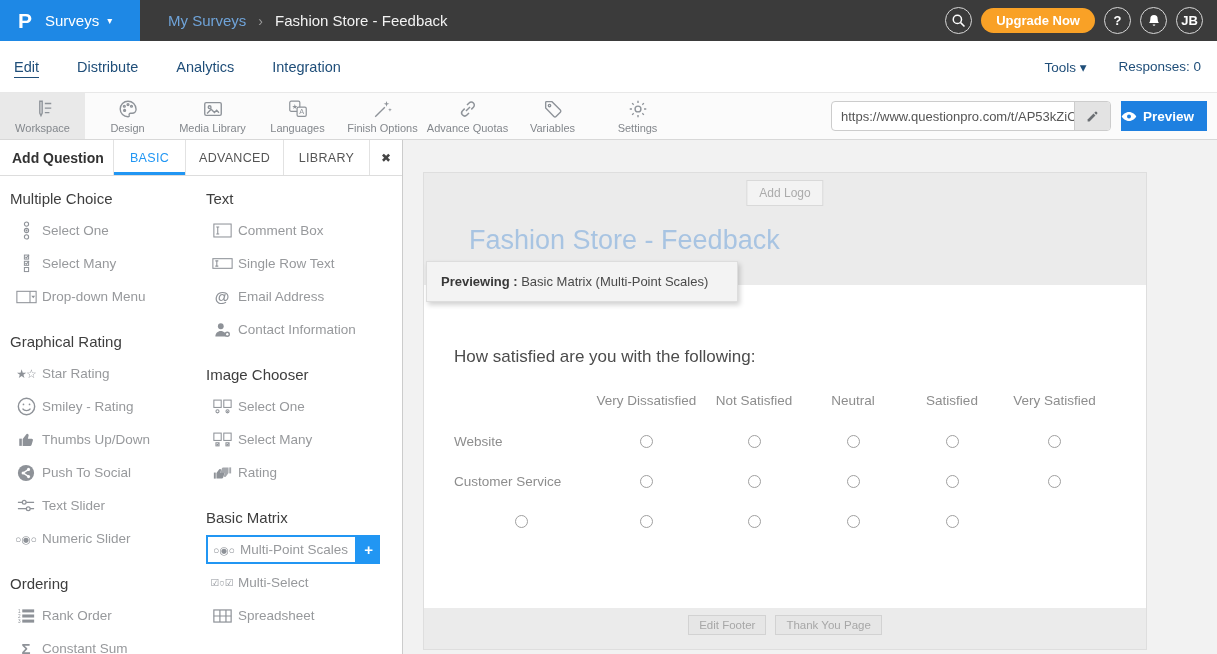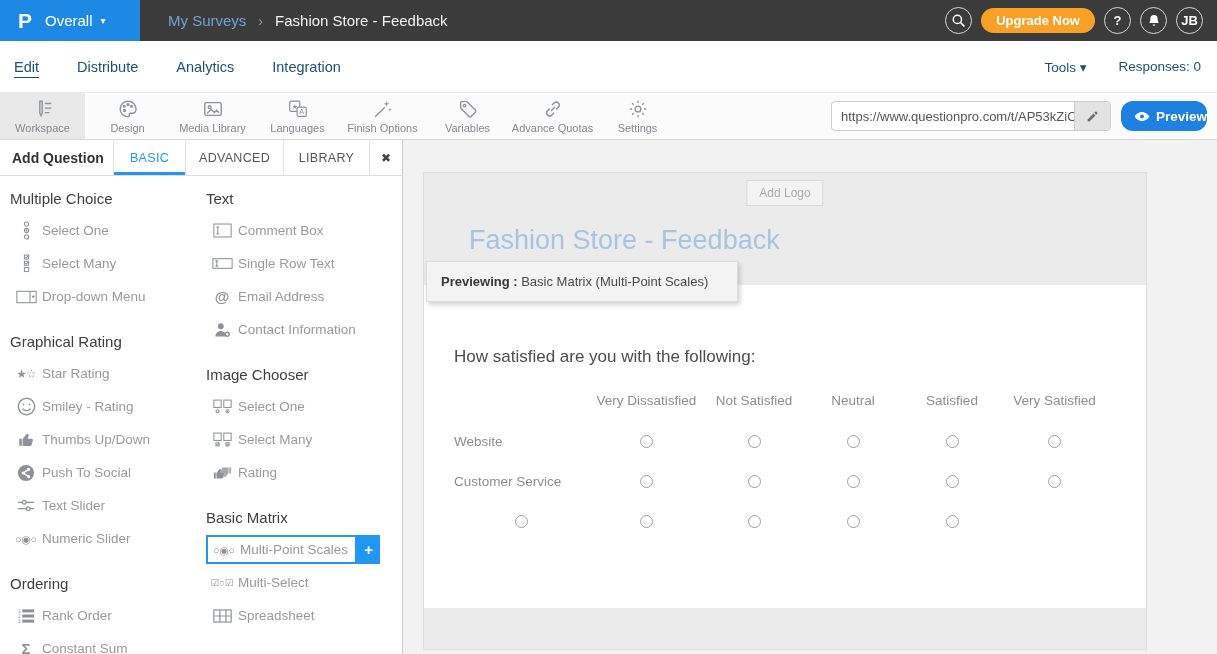--- a/index.html
+++ b/index.html
@@ -93,7 +93,7 @@
 <div class="topbar">
   <div class="logo-box">
     <span class="logo-p">P</span>
-    <span class="logo-surveys">Overall</span>
+    <span class="logo-surveys">Surveys</span>
     <span class="logo-caret">▾</span>
   </div>
   <div class="crumb">

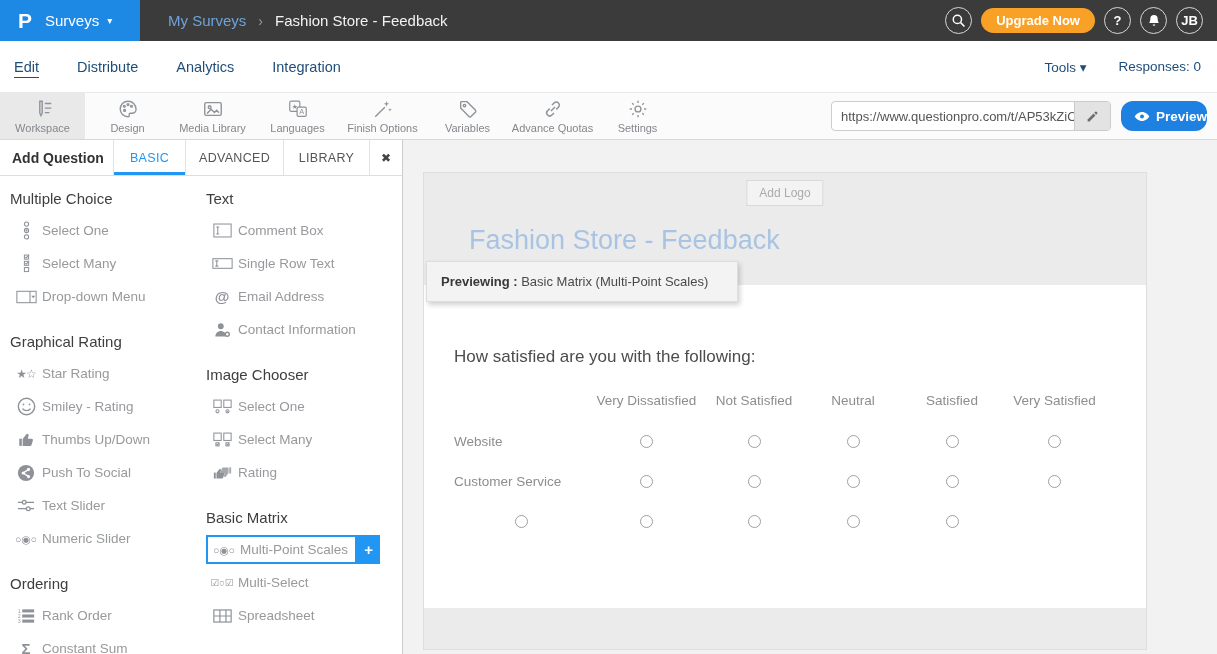--- a/index.html
+++ b/index.html
@@ -43,8 +43,8 @@
   .url-text{flex:1;font-size:13px;color:#555;padding-left:9px;white-space:nowrap;overflow:hidden;cursor:text}
   .url-edit{width:36px;align-self:stretch;background:#e3e3e3;border-left:1px solid #ccc;
             display:flex;align-items:center;justify-content:center;cursor:pointer;color:#6b6f73}
-  .preview-btn{width:86px;height:30px;background:#1e80e0;border:none;border-radius:12px;color:#fff;
-               font-size:13.5px;font-weight:bold;display:flex;align-items:center;justify-content:flex-end;
+  .preview-btn{width:86px;height:30px;background:#1e80e0;border:none;border-radius:0;color:#fff;
+               font-size:13.5px;font-weight:bold;display:flex;align-items:center;justify-content:flex-start;
                gap:6px;cursor:pointer}
   
   .content{display:flex;height:532px}

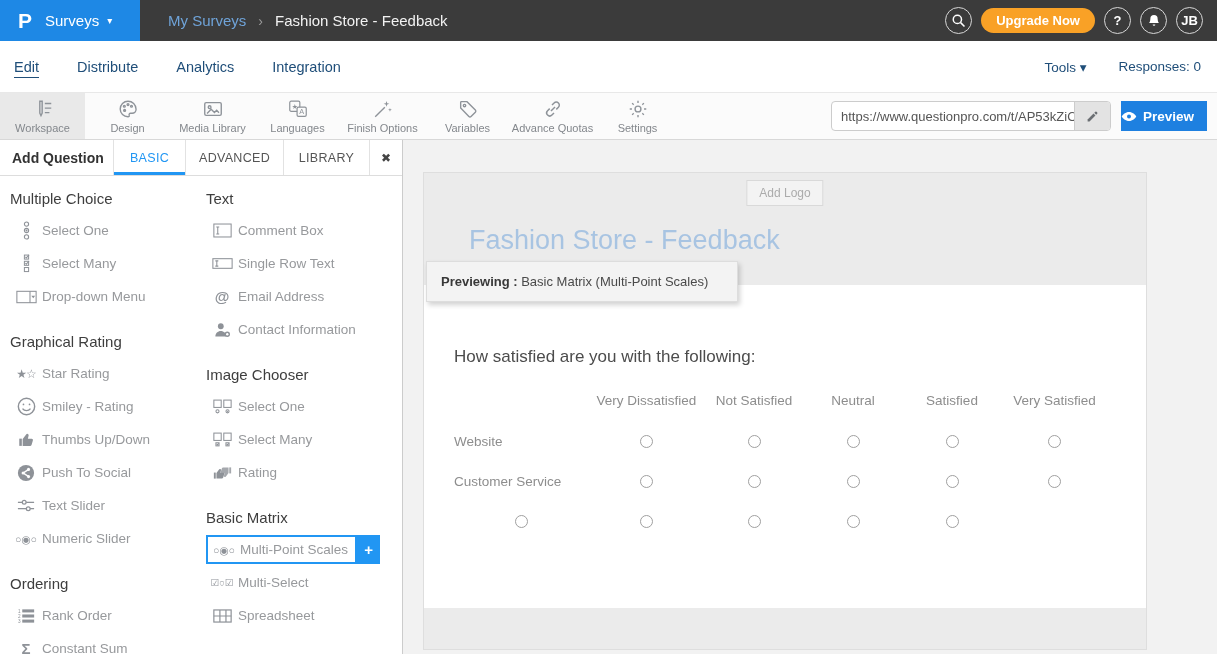--- a/index.html
+++ b/index.html
@@ -193,15 +193,6 @@
       </div>
       <div class="tb-item">
         <span class="icn">
-          <svg width="22" height="22" viewBox="0 0 24 24" fill="none" stroke="currentColor" stroke-width="1.5">
-            <path d="M4 4.8V11l9 9.2a1.6 1.6 0 002.3 0l4.7-4.7a1.6 1.6 0 000-2.3L10.9 4H4.8A.8.8 0 004 4.8z"></path>
-            <circle cx="8.2" cy="8.2" r="1.3"></circle>
-          </svg>
-        </span>
-        <span class="tb-label">Variables</span>
-      </div>
-      <div class="tb-item">
-        <span class="icn">
           <svg width="22" height="22" viewBox="0 0 24 24" fill="none" stroke="currentColor" stroke-width="1.6">
             <path d="M9.8 14.2l4.4-4.4"></path>
             <path d="M8.4 11.6l-2.3 2.3a3.3 3.3 0 104.7 4.7l2.3-2.3"></path>
@@ -209,6 +200,15 @@
           </svg>
         </span>
         <span class="tb-label">Advance Quotas</span>
+      </div>
+      <div class="tb-item">
+        <span class="icn">
+          <svg width="22" height="22" viewBox="0 0 24 24" fill="none" stroke="currentColor" stroke-width="1.5">
+            <path d="M4 4.8V11l9 9.2a1.6 1.6 0 002.3 0l4.7-4.7a1.6 1.6 0 000-2.3L10.9 4H4.8A.8.8 0 004 4.8z"></path>
+            <circle cx="8.2" cy="8.2" r="1.3"></circle>
+          </svg>
+        </span>
+        <span class="tb-label">Variables</span>
       </div>
       <div class="tb-item">
         <span class="icn">

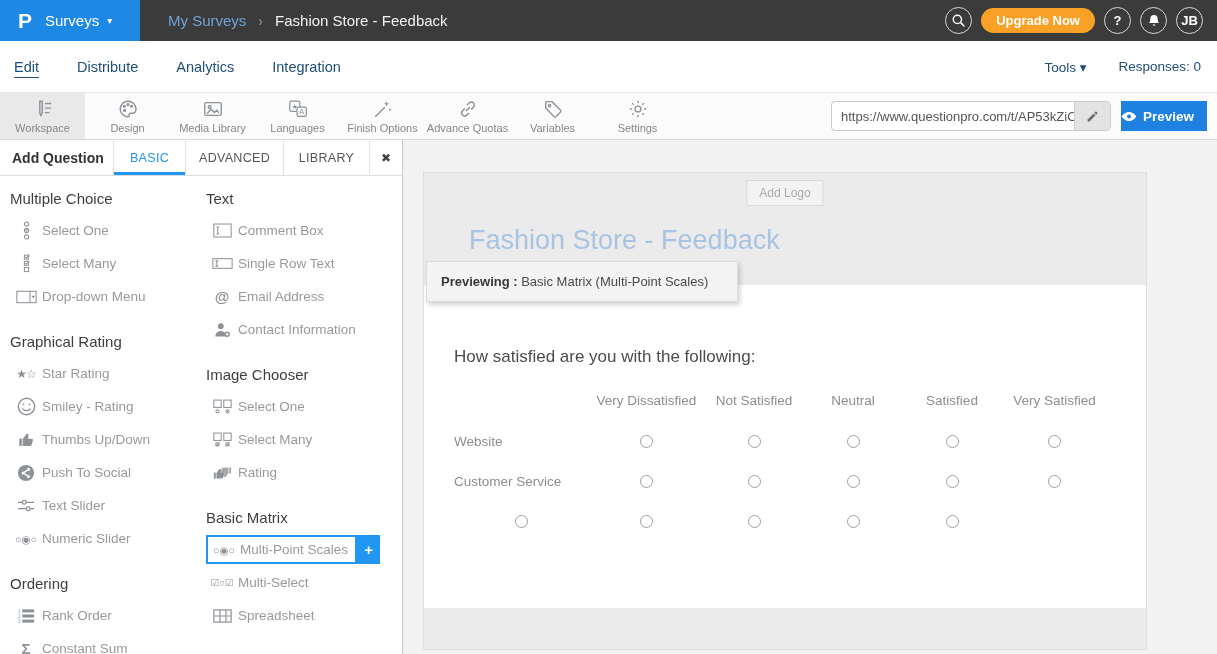--- a/index.html
+++ b/index.html
@@ -541,6 +541,10 @@
         <span class="tt-bold">Previewing :</span>
         <span>Basic Matrix (Multi-Point Scales)</span>
       </div>
+      <div class="footer-btns" id="footer-btns">
+          <button class="f-btn">Edit Footer</button>
+          <button class="f-btn">Thank You Page</button>
+        </div>
     </div>
   </div>
 

